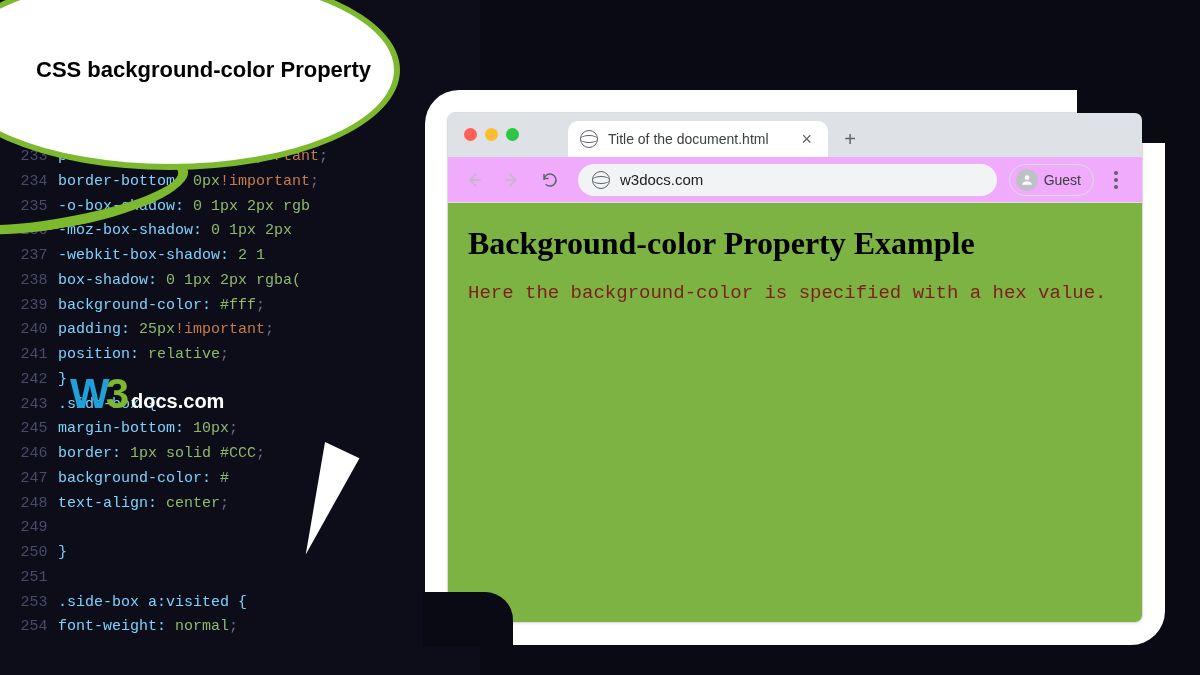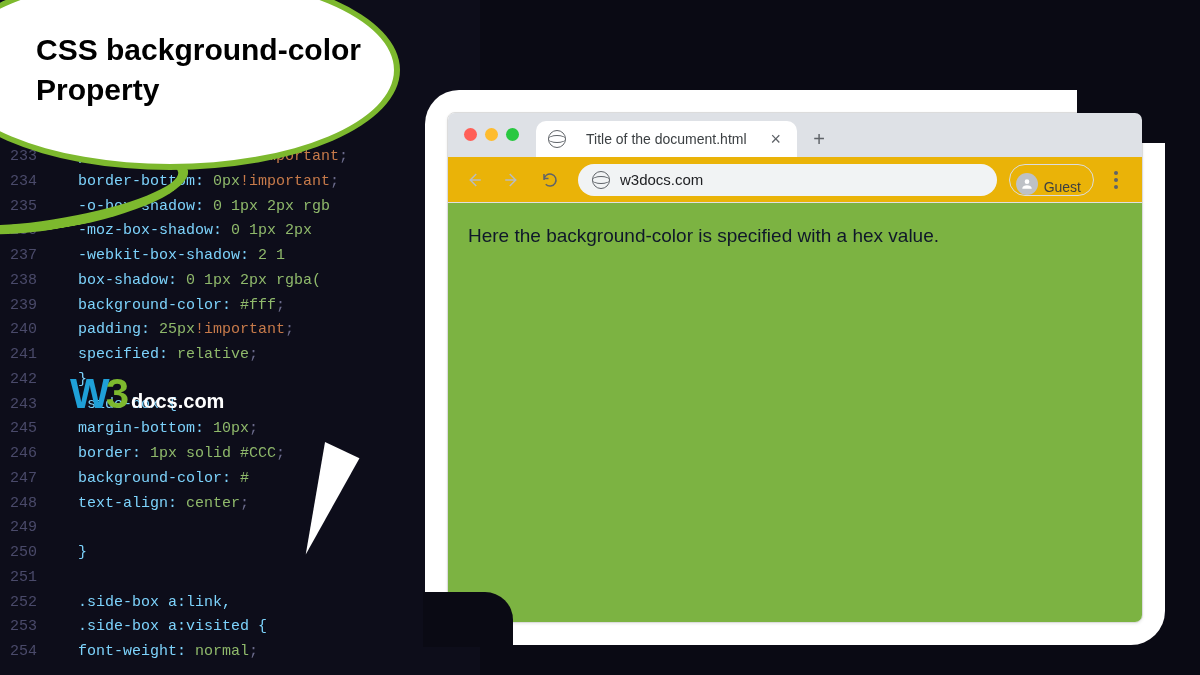--- a/index.html
+++ b/index.html
@@ -51,7 +51,7 @@
       z-index: 5;
     }
     .bubble-title {
-      font-size: 30px;
+      font-size: 22px;
       font-weight: 800;
       color: #000;
       line-height: 1.35;

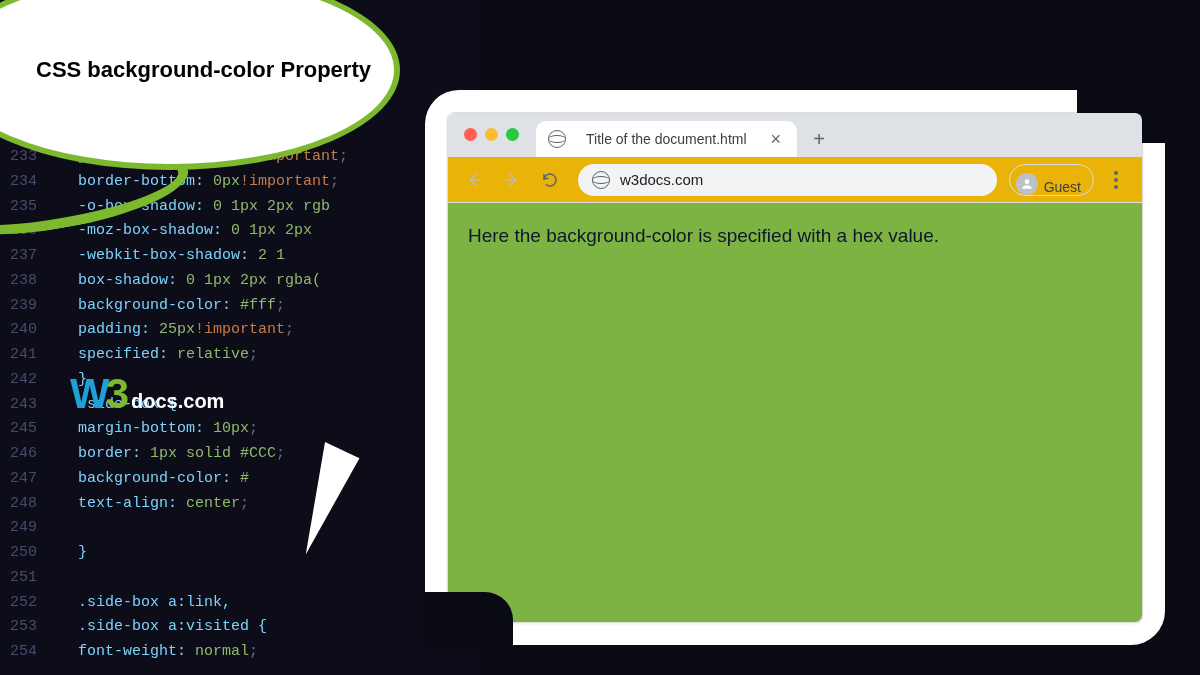--- a/index.html
+++ b/index.html
@@ -175,14 +175,14 @@
     .tl-green { background: #28c840; }
 
     .tab {
-      margin-left: 76px;
+      margin-left: 108px;
       height: 36px;
       background: #fff;
       border-radius: 10px 10px 0 0;
       display: flex;
       align-items: center;
       padding: 0 12px;
-      gap: 20px;
+      gap: 10px;
       min-width: 260px;
     }
     .tab-favicon {

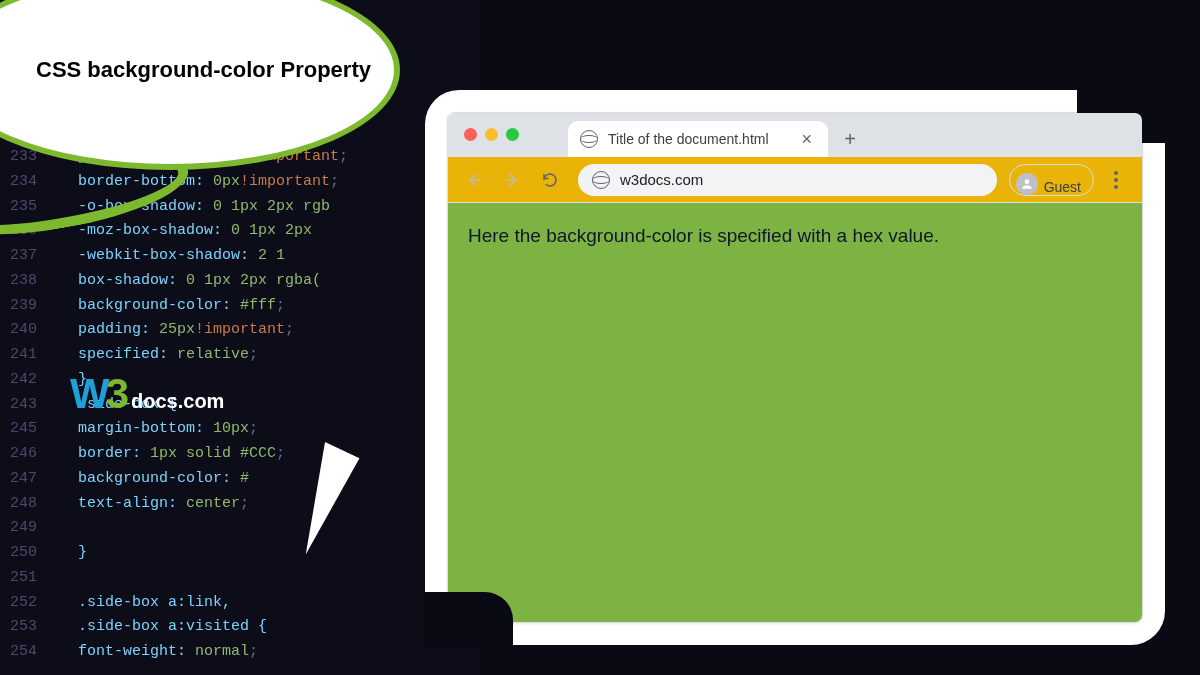--- a/index.html
+++ b/index.html
@@ -30,7 +30,7 @@
       overflow: hidden;
     }
     .code-line { white-space: nowrap; }
-    .ln { display: inline-block; width: 48px; color: #4a4a6a; text-align: left; margin-right: 20px; }
+    .ln { display: inline-block; width: 48px; color: #4a4a6a; text-align: center; margin-right: 0; }
     .kw { color: #7dd3fc; }
     .val { color: #8fb96b; }
     .imp { color: #c77a4a; }

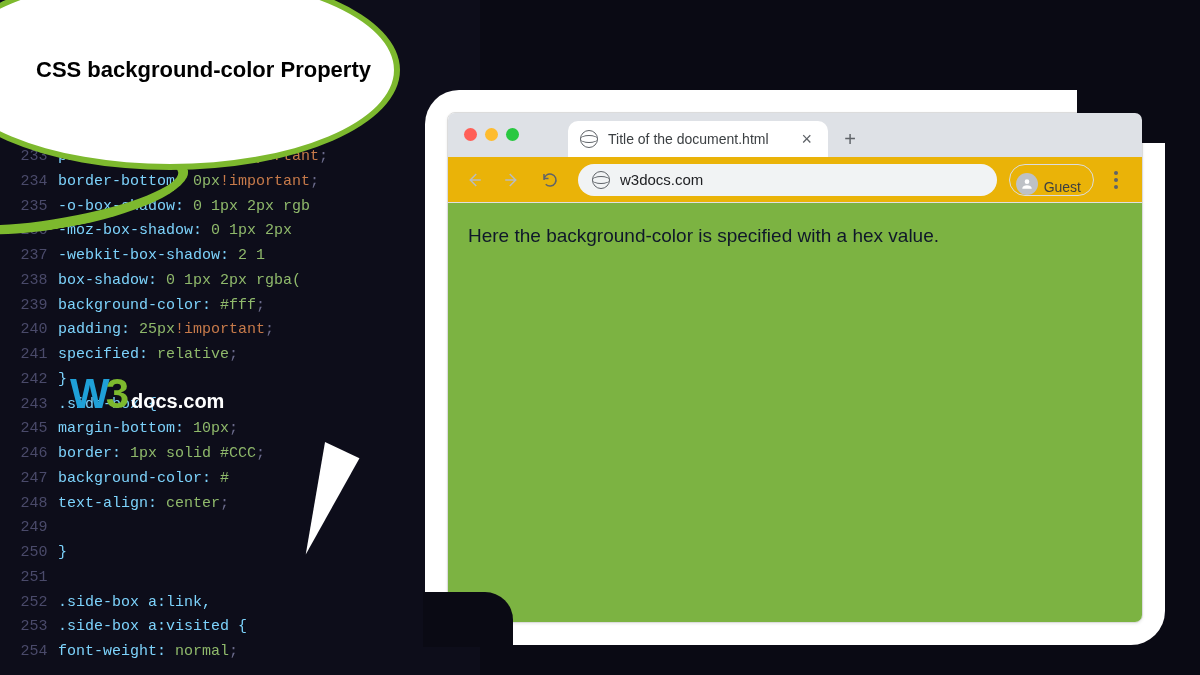--- a/index.html
+++ b/index.html
@@ -216,7 +216,7 @@
     
     .toolbar {
       height: 46px;
-      background: #eab308;
+      background: #f0abfc;
       border-bottom: 1px solid #e0e0e0;
       display: flex;
       align-items: center;

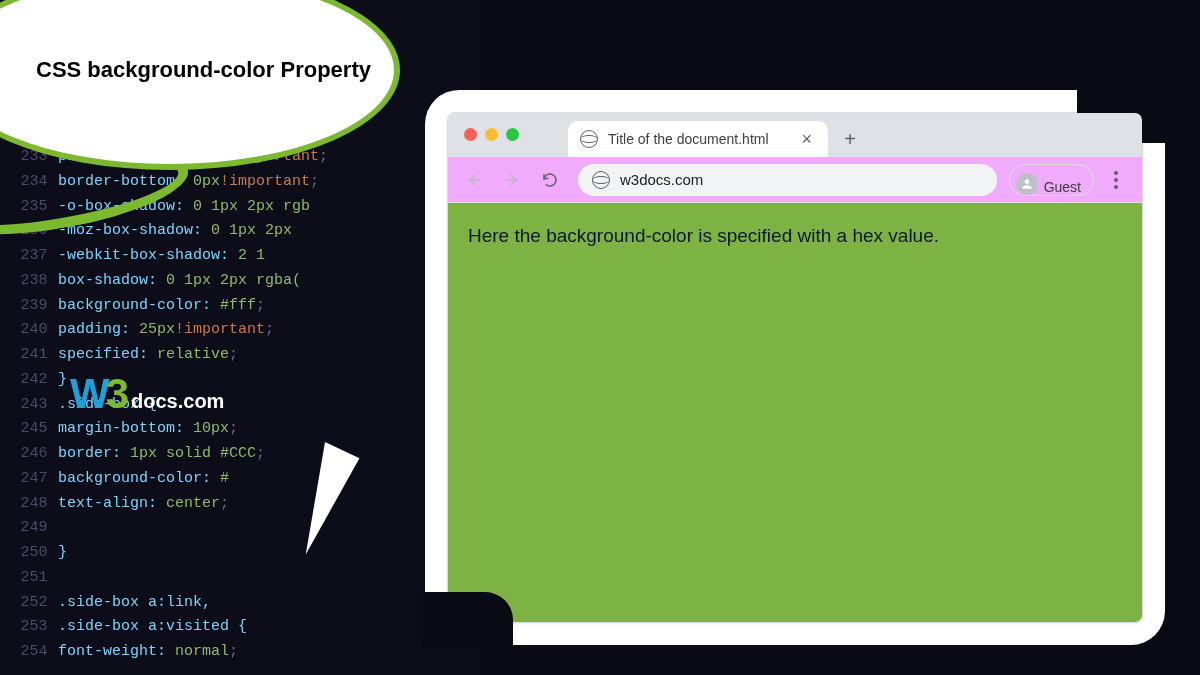--- a/index.html
+++ b/index.html
@@ -266,7 +266,7 @@
       border: 1px solid #dadce0;
       border-radius: 16px;
       display: flex;
-      align-items: flex-end;
+      align-items: center;
       padding: 0 12px 0 6px;
       gap: 6px;
       cursor: pointer;

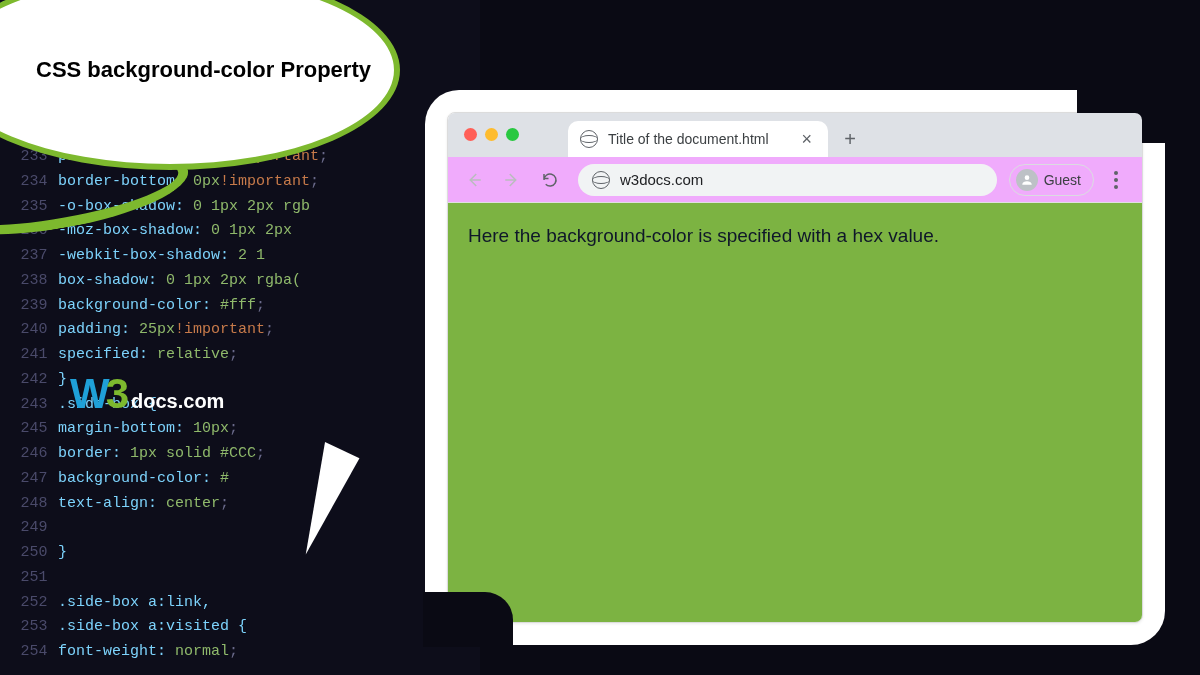--- a/index.html
+++ b/index.html
@@ -410,6 +410,7 @@
     </div>
 
     <div class="viewport">
+      <h1 class="vp-heading">Background-color Property Example</h1>
       <p class="vp-text">Here the background-color is specified with a hex value.</p>
     </div>
 

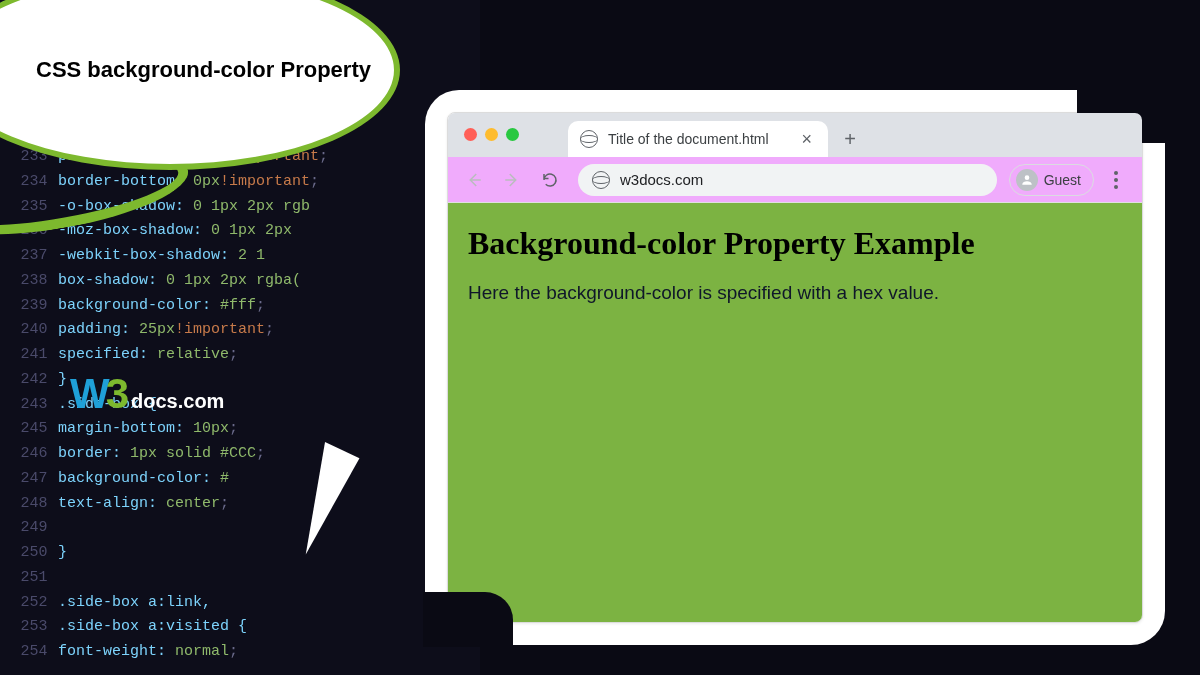--- a/index.html
+++ b/index.html
@@ -303,9 +303,9 @@
       margin-bottom: 20px;
     }
     .vp-text {
-      font-family: Liberation Sans, sans-serif;
+      font-family: Liberation Mono, monospace;
       font-size: 19px;
-      color: #0f172a;
+      color: #7f1d1d;
     }
   </style>
 </head>

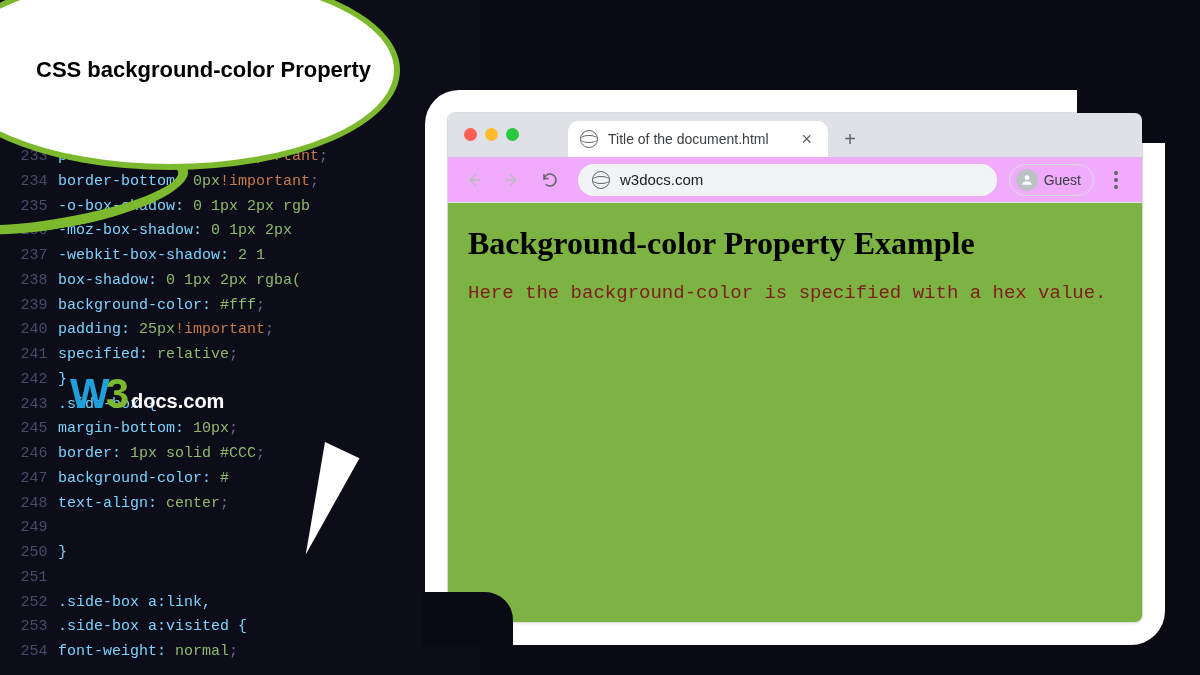--- a/index.html
+++ b/index.html
@@ -320,7 +320,7 @@
     <div class="code-line"><span class="ln">238</span><span class="kw">box-shadow:</span> <span class="val">0 1px 2px rgba(</span></div>
     <div class="code-line"><span class="ln">239</span><span class="kw">background-color:</span> <span class="val">#fff</span>;</div>
     <div class="code-line"><span class="ln">240</span><span class="kw">padding:</span> <span class="val">25px</span><span class="imp">!important</span>;</div>
-    <div class="code-line"><span class="ln">241</span><span class="kw">specified:</span> <span class="val">relative</span>;</div>
+    <div class="code-line"><span class="ln">241</span><span class="kw">position:</span> <span class="val">relative</span>;</div>
     <div class="code-line"><span class="ln">242</span><span class="kw">}</span> </div>
     <div class="code-line"><span class="ln">243</span><span class="kw">.side-box {</span> </div>
     <div class="code-line"><span class="ln">245</span><span class="kw">margin-bottom:</span> <span class="val">10px</span>;</div>

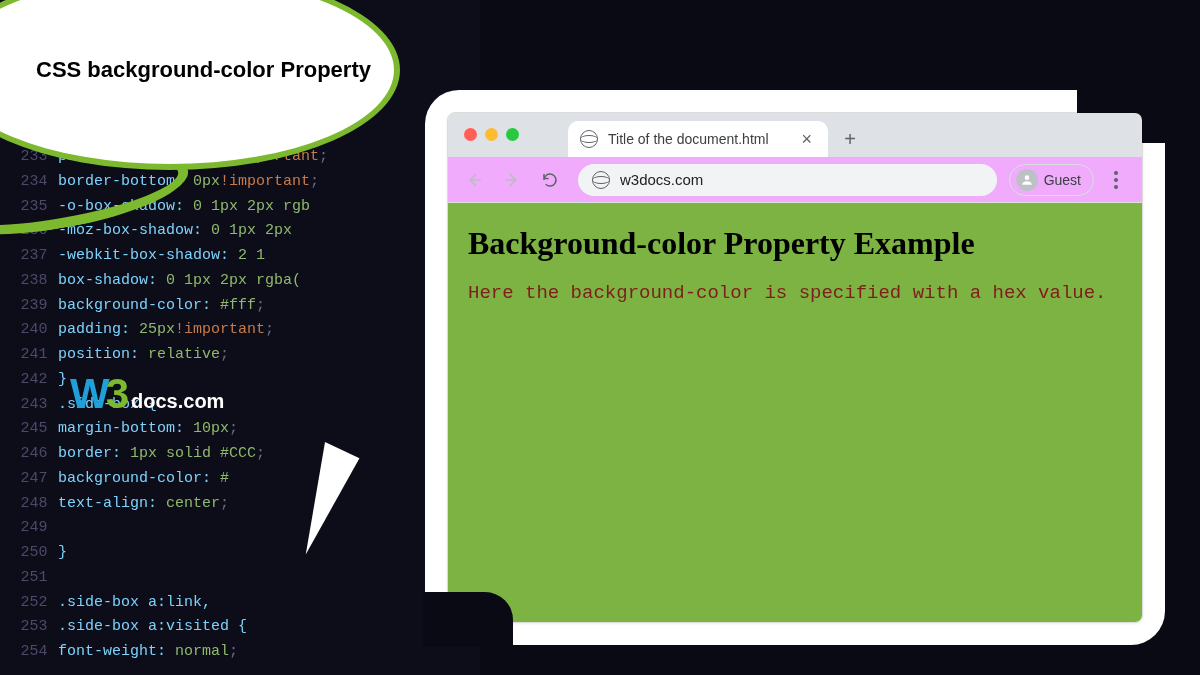--- a/index.html
+++ b/index.html
@@ -330,7 +330,6 @@
     <div class="code-line"><span class="ln">249</span><span class="kw"></span> </div>
     <div class="code-line"><span class="ln">250</span><span class="kw">}</span> </div>
     <div class="code-line"><span class="ln">251</span><span class="kw"></span> </div>
-    <div class="code-line"><span class="ln">252</span><span class="kw">.side-box a:link,</span> </div>
     <div class="code-line"><span class="ln">253</span><span class="kw">.side-box a:visited {</span> </div>
     <div class="code-line"><span class="ln">254</span><span class="kw">font-weight:</span> <span class="val">normal</span>;</div>
   </div>

